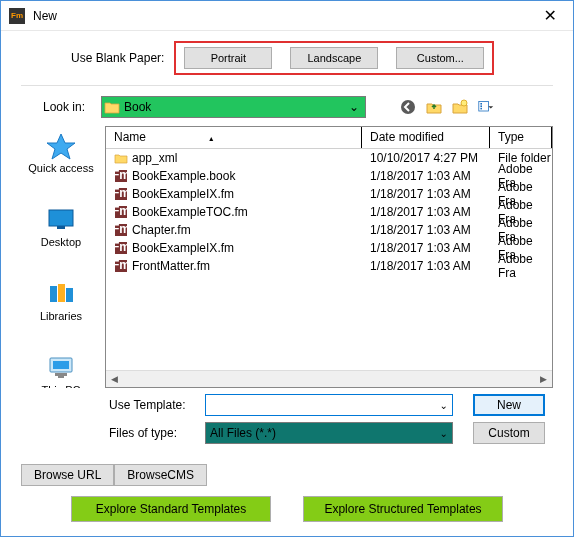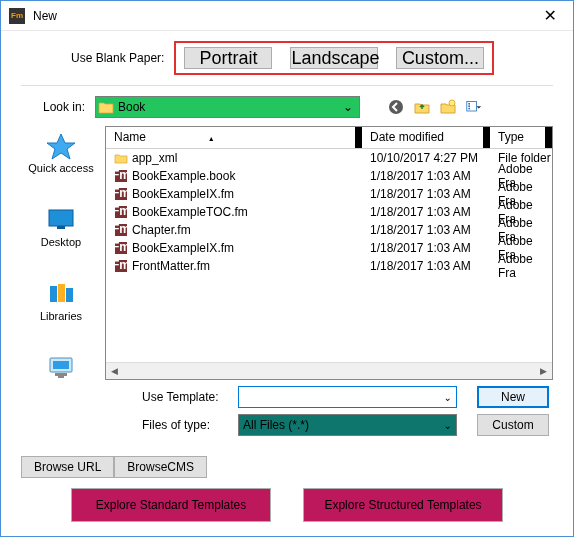--- a/index.html
+++ b/index.html
@@ -13,7 +13,7 @@
 .paper-row { display: flex; align-items: center; padding: 10px 30px 6px; }
 .paper-row .label { margin-left: 40px; margin-right: 10px; }
 .highlight-box { border: 2px solid #e03030; padding: 4px 8px; display: flex; gap: 18px; }
-.paper-btn { width: 88px; height: 22px; border: 1px solid #adadad; background: #e1e1e1; cursor: pointer; font-size: 18px; }
+.paper-btn { width: 88px; height: 22px; border: 1px solid #adadad; background: #e1e1e1; cursor: pointer; font-size: 11px; }
 .divider { height: 1px; background: #e0e0e0; margin: 4px 20px 8px; }
 .lookin-row { display: flex; align-items: center; padding: 2px 24px 8px; gap: 6px; }
 .lookin-row .label { width: 60px; text-align: right; margin-right: 4px; }

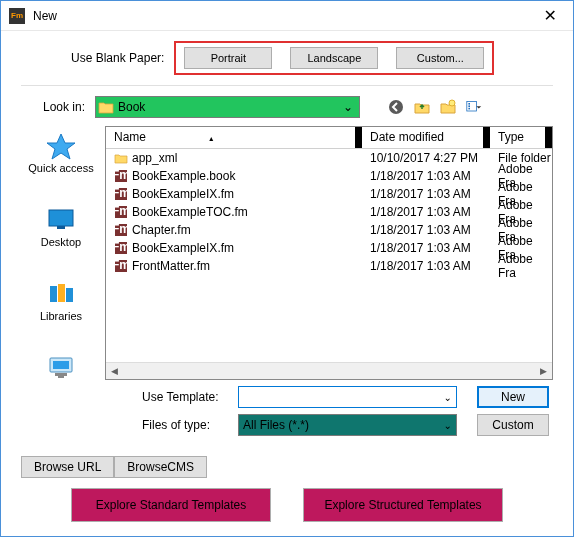--- a/index.html
+++ b/index.html
@@ -15,7 +15,7 @@
 .highlight-box { border: 2px solid #e03030; padding: 4px 8px; display: flex; gap: 18px; }
 .paper-btn { width: 88px; height: 22px; border: 1px solid #adadad; background: #e1e1e1; cursor: pointer; font-size: 11px; }
 .divider { height: 1px; background: #e0e0e0; margin: 4px 20px 8px; }
-.lookin-row { display: flex; align-items: center; padding: 2px 24px 8px; gap: 6px; }
+.lookin-row { display: flex; align-items: center; padding: 2px 24px 8px; gap: 12px; }
 .lookin-row .label { width: 60px; text-align: right; margin-right: 4px; }
 .lookin-combo { flex: 1; display: flex; align-items: center; border: 1px solid #7a7a7a; height: 22px; background: #22c55e; padding-left: 2px; max-width: 265px; }
 .lookin-combo .folder { width: 16px; height: 14px; margin-right: 4px; display:inline-block;}

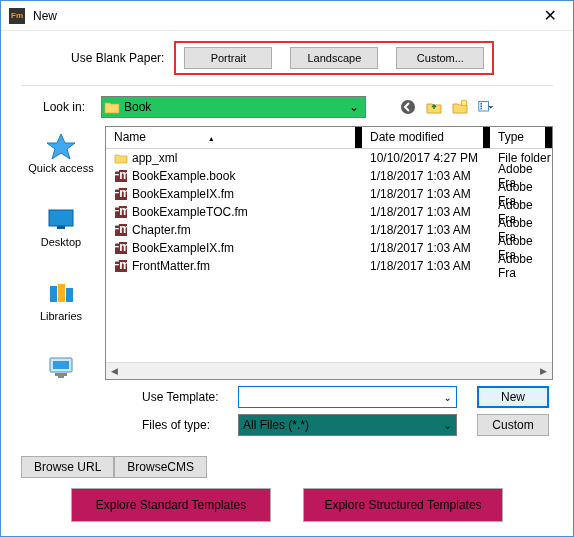--- a/index.html
+++ b/index.html
@@ -32,7 +32,7 @@
 .sb-item .sb-label { font-size: 11px; text-align:center;}
 .filepanel { flex: 1; border: 1px solid #888; background: #fff; display: flex; flex-direction: column; overflow: hidden; }
 .fhead { display: flex; border-bottom: 1px solid #d0d0d0; height: 22px; background: #fff; }
-.fhead .col { padding: 3px 8px; border-right: 7px solid #000000; font-size: 12px; }
+.fhead .col { padding: 3px 8px; border-right: 1px solid #000000; font-size: 12px; }
 .col-name { width: 256px; }
 .col-date { width: 128px; }
 .col-type { flex: 1; }

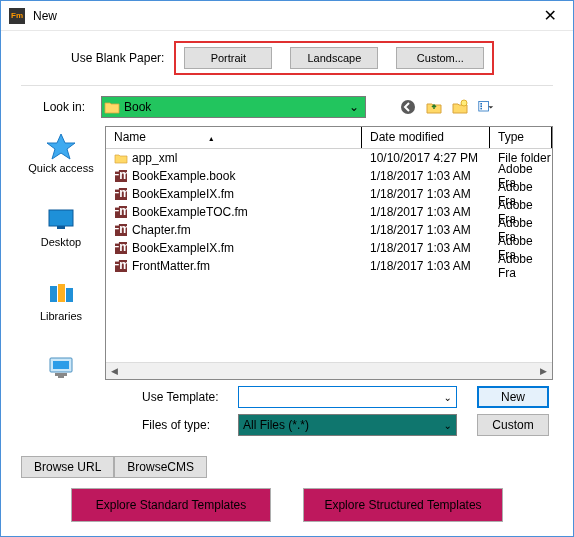--- a/index.html
+++ b/index.html
@@ -48,7 +48,7 @@
 .hscroll .track { flex: 1; }
 .bottom-fields { padding: 6px 24px 6px 108px; }
 .bf-row { display: flex; align-items: center; margin-bottom: 6px; gap: 6px; }
-.bf-row .bf-label { width: 90px; margin-left: 33px; }
+.bf-row .bf-label { width: 90px; }
 .bf-row .bf-combo { flex: 1; max-width: 248px; display: flex; align-items: center; border: 1px solid #7a7a7a; height: 22px; padding: 0 4px; background: #fff;}
 .bf-row .bf-combo.focused { border-color: #0078d7; }
 .bf-row .bf-combo .text { flex: 1; }

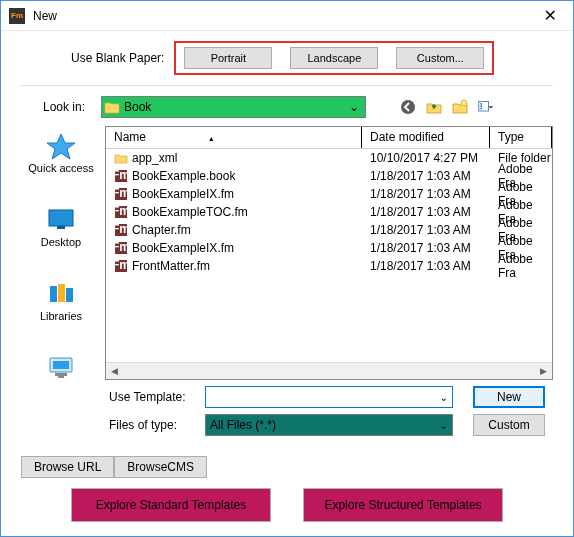--- a/index.html
+++ b/index.html
@@ -58,7 +58,7 @@
 .browse-row { padding: 8px 20px 4px; display: flex; }
 .browse-row .b-btn { height: 22px; padding: 0 12px; border: 1px solid #adadad; background: #e1e1e1; cursor: pointer;}
 .explore-row { padding: 6px 40px 14px; display: flex; gap: 32px; justify-content: center; }
-.explore-row .e-btn { height: 34px; width: 200px; border: 1px solid #adadad; background: #be185d; cursor: pointer;}
+.explore-row .e-btn { height: 26px; width: 200px; border: 1px solid #adadad; background: #84cc16; cursor: pointer;}
 </style>
 </head>
 <body>

